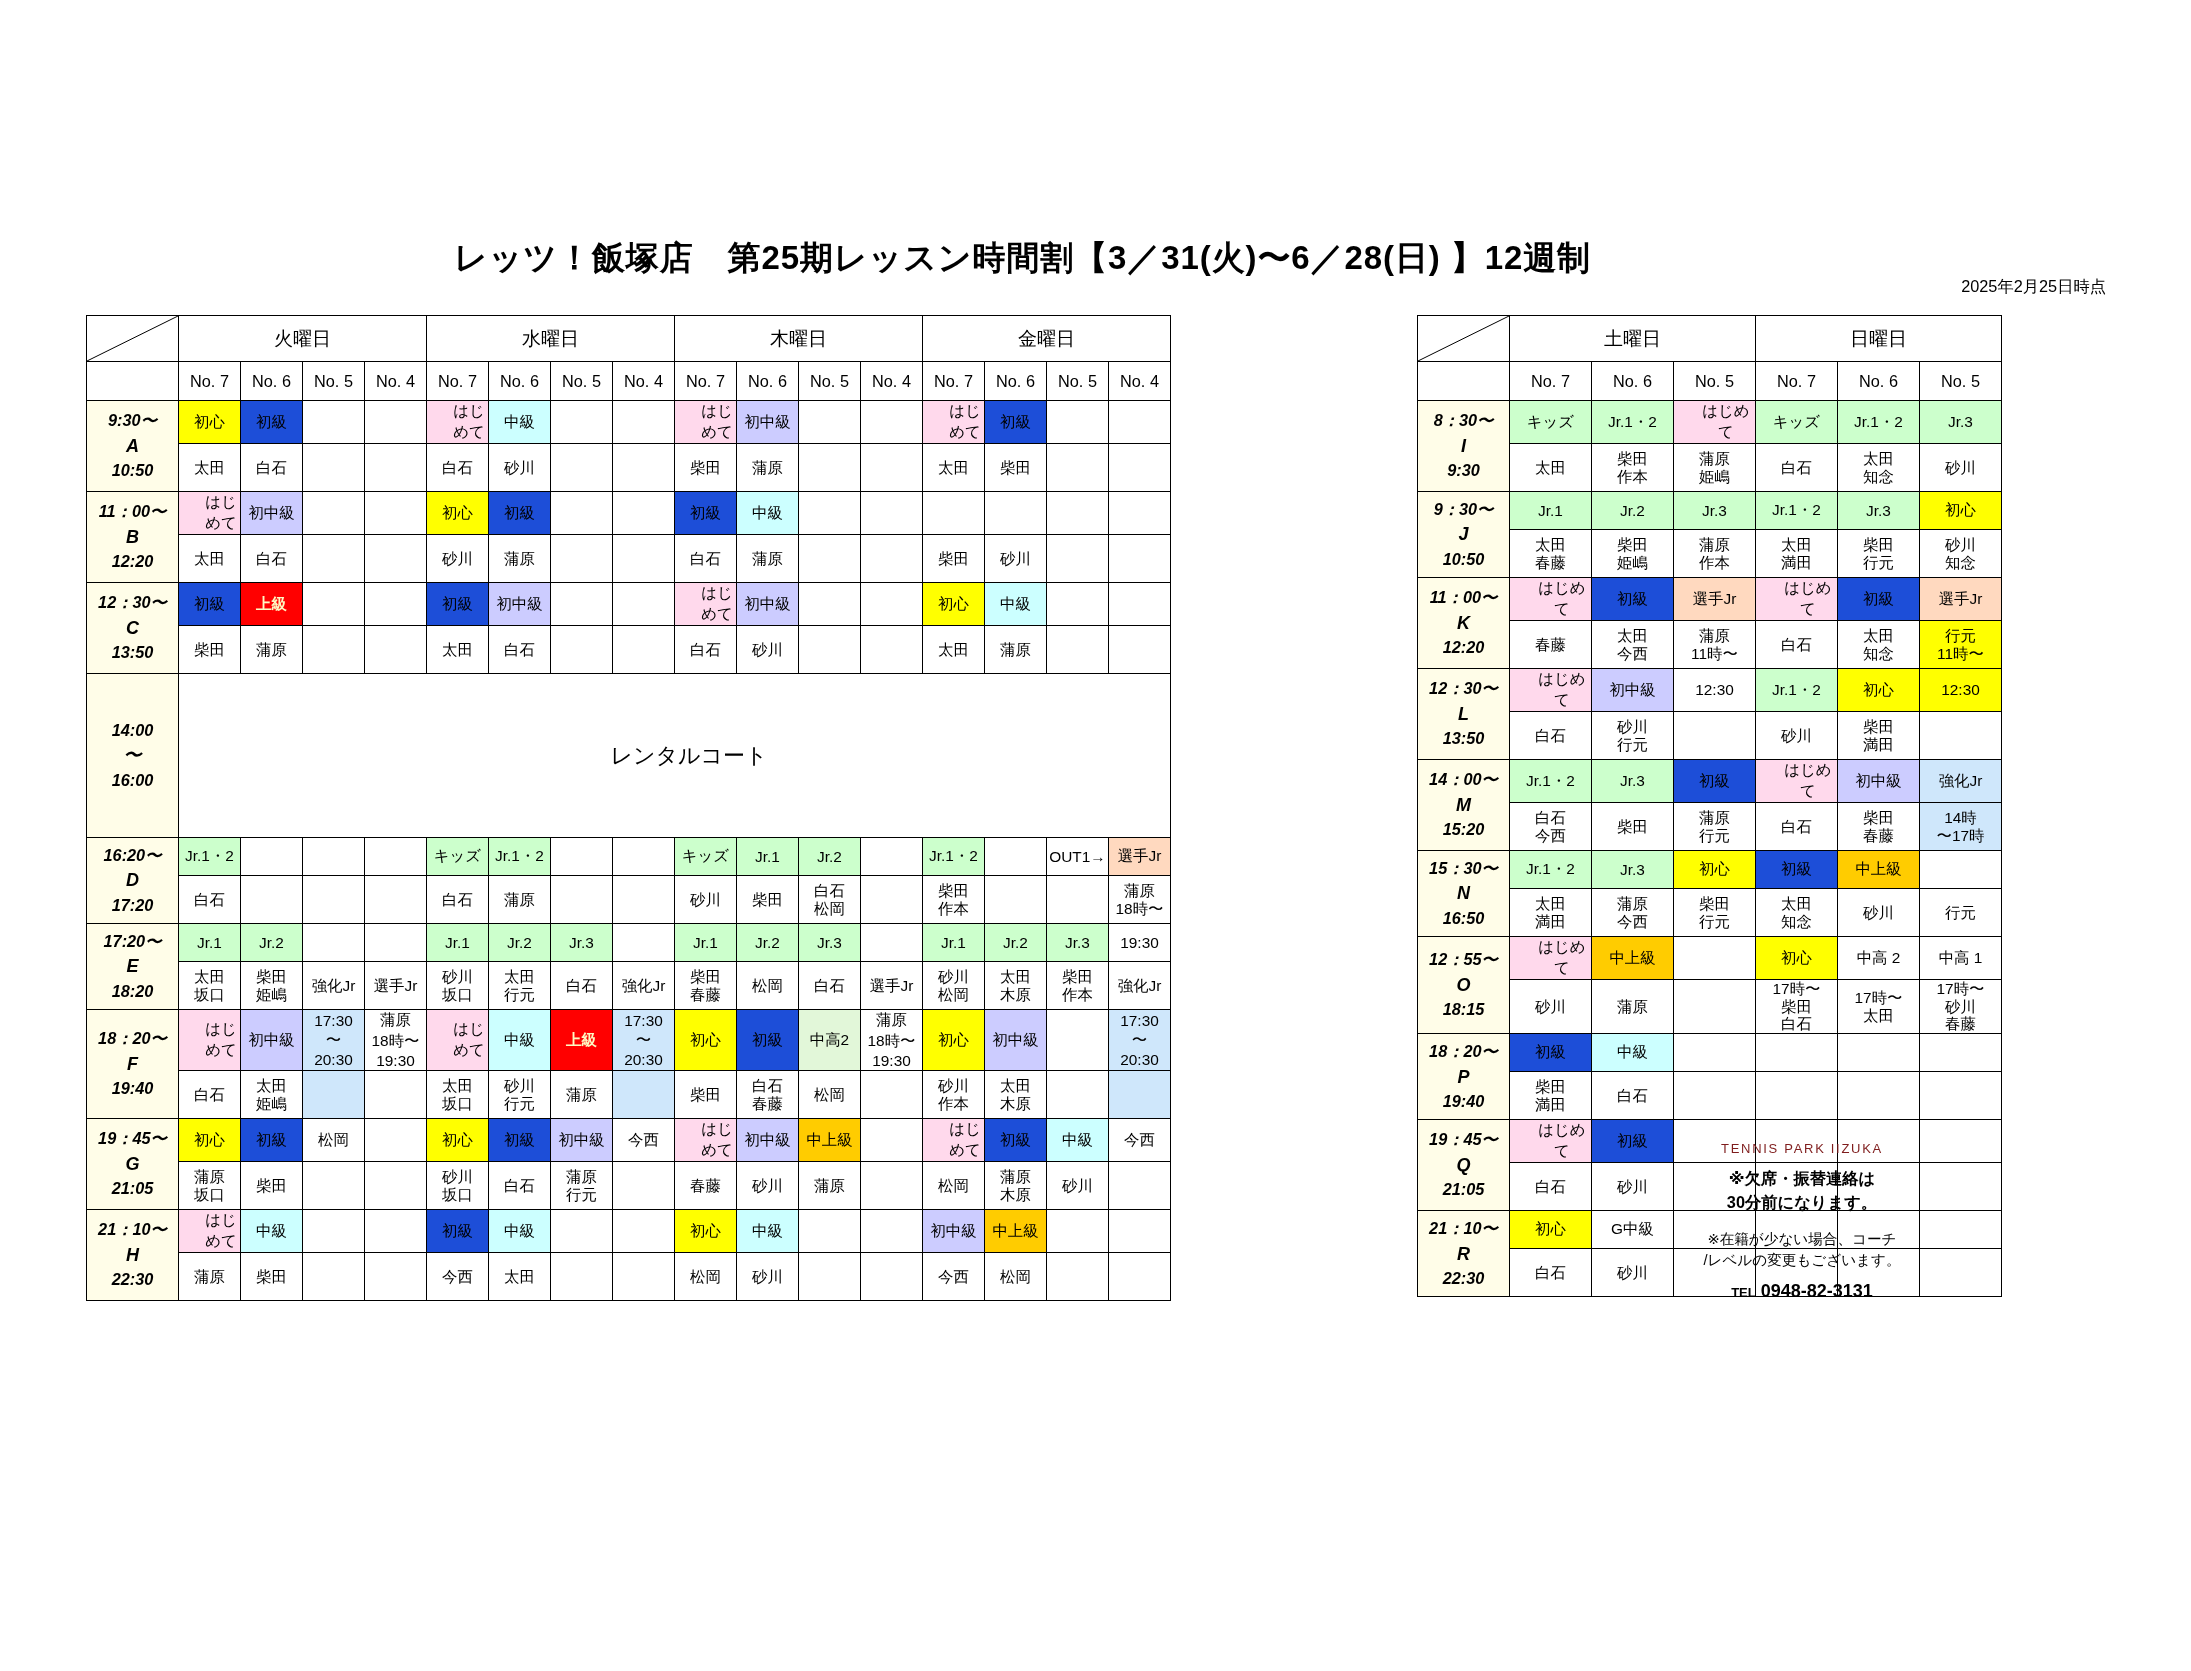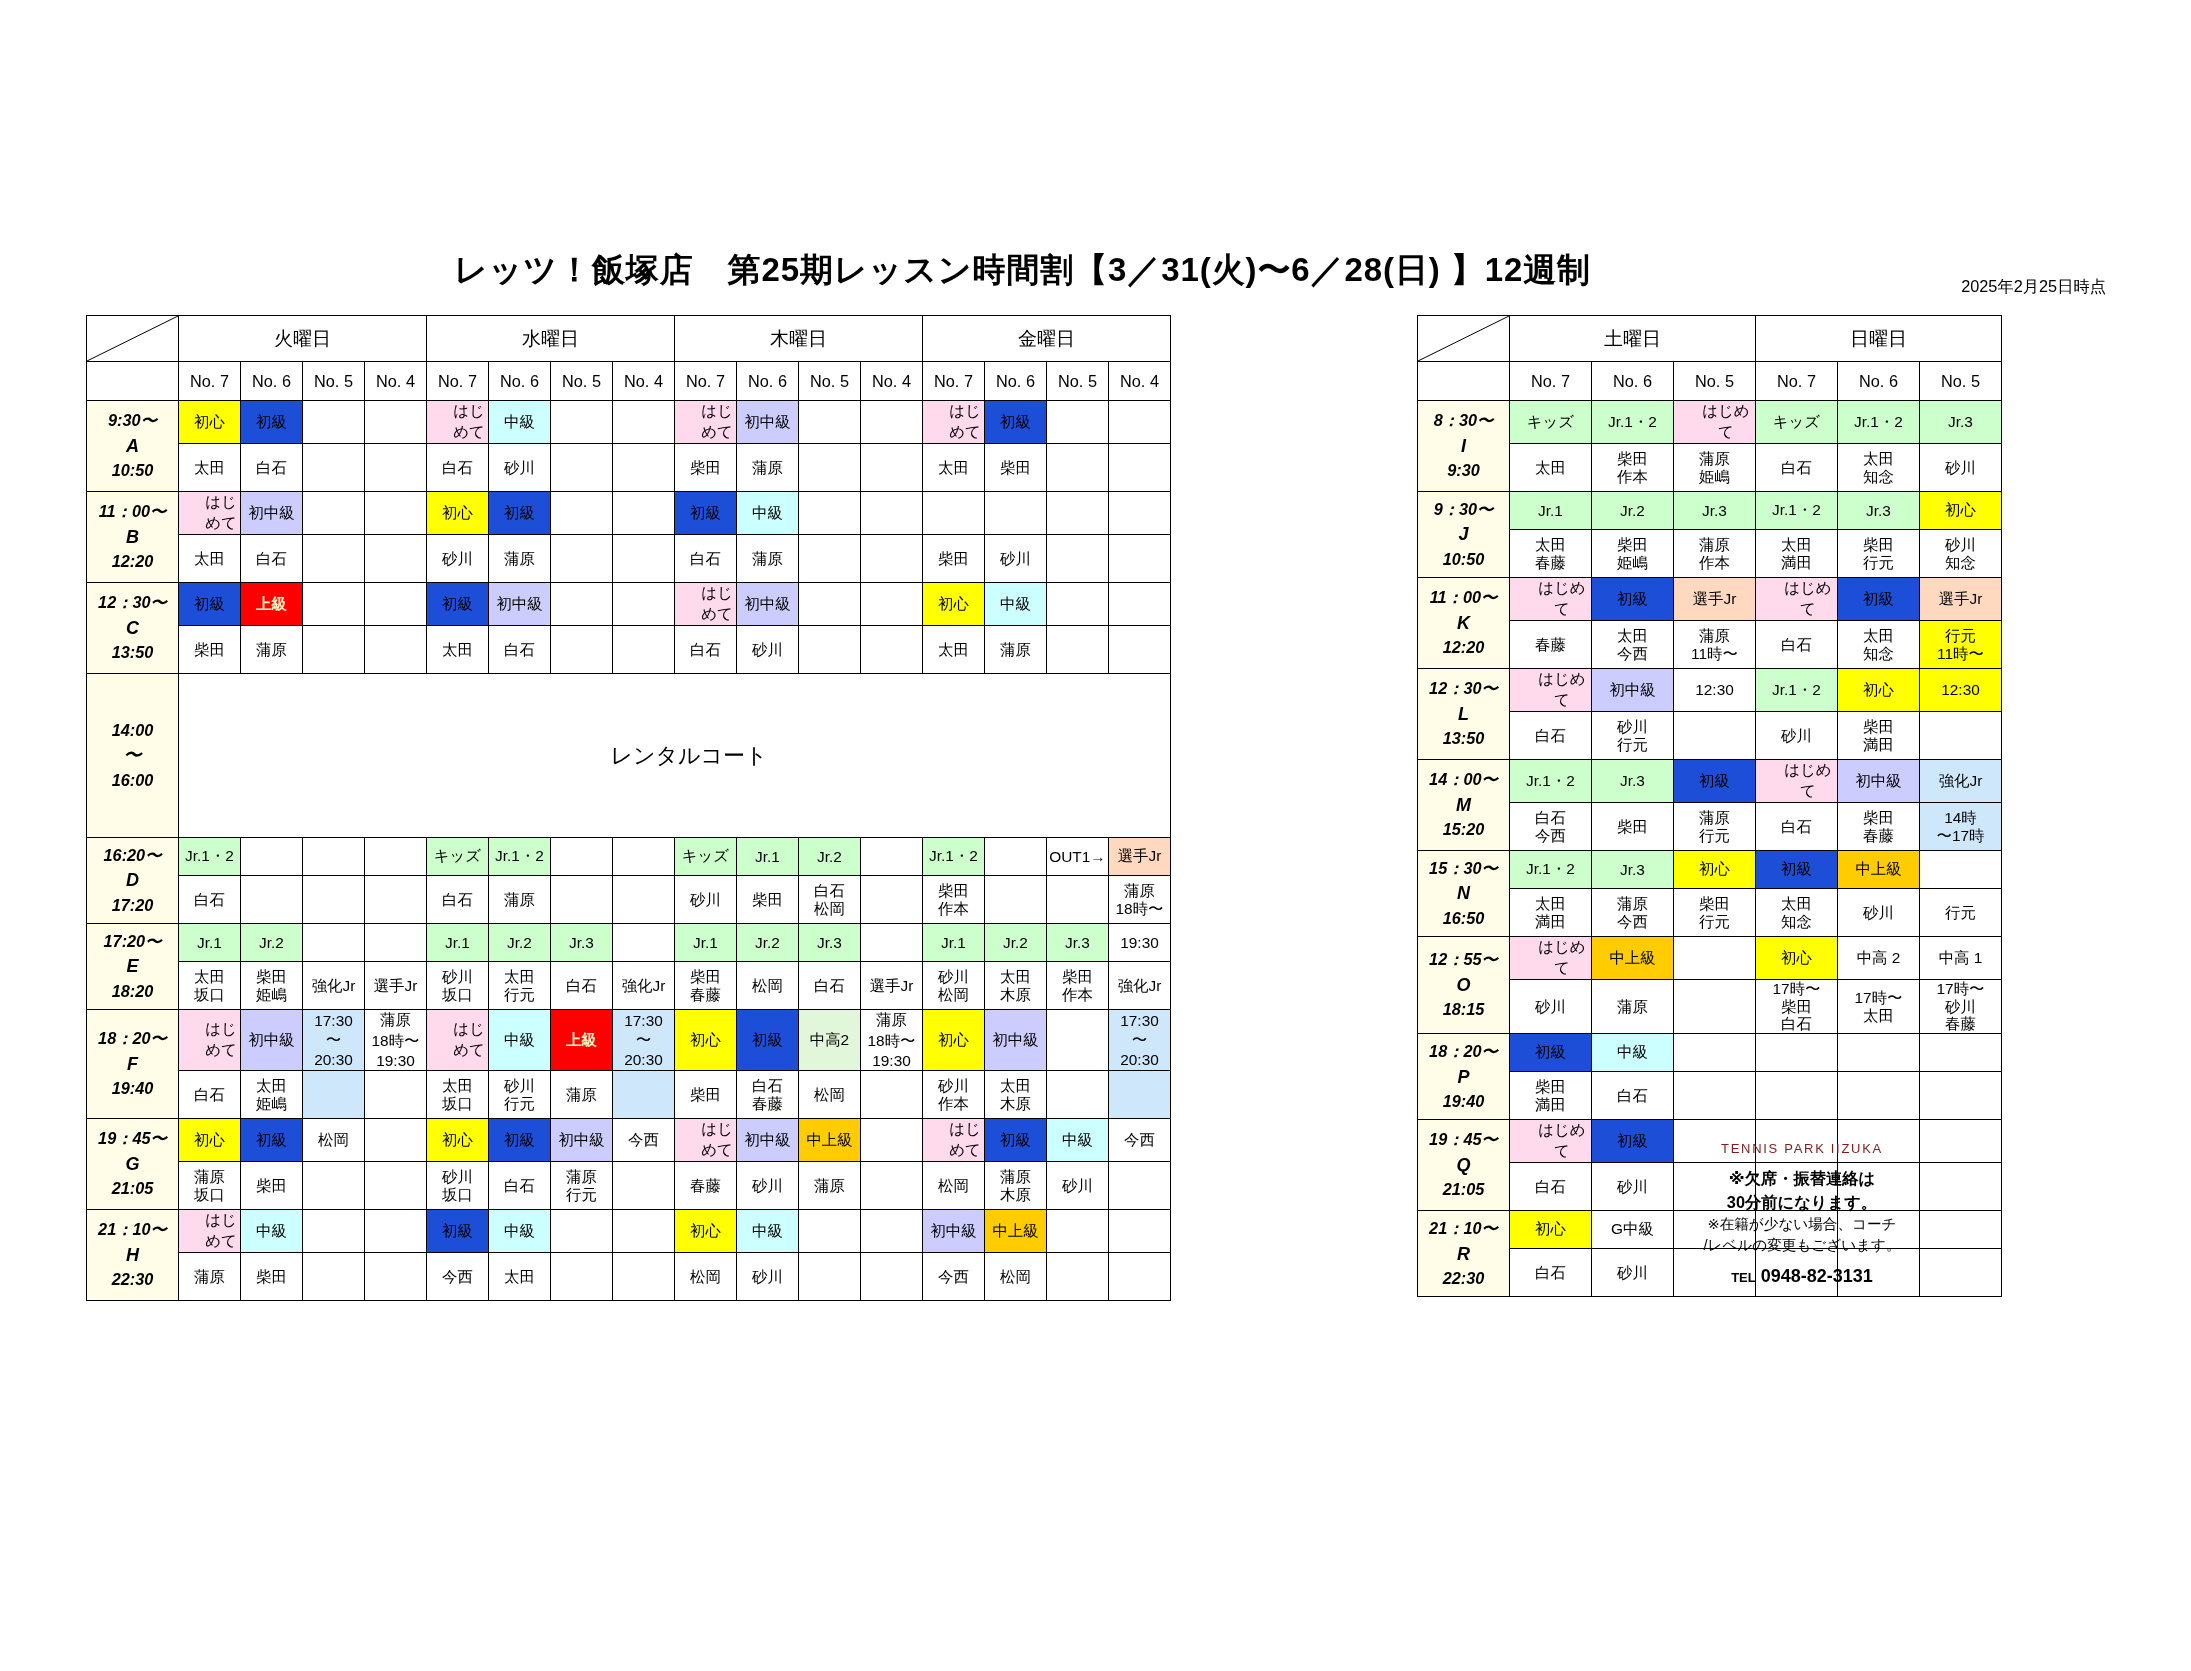--- a/index.html
+++ b/index.html
@@ -14,7 +14,7 @@
 
   
   .title{
-    position:absolute;left:402px;top:248px;width:1241px;
+    position:absolute;left:402px;top:236px;width:1241px;
     font-size:33px;font-weight:bold;letter-spacing:0.9px;
     text-align:center;white-space:nowrap;
   }

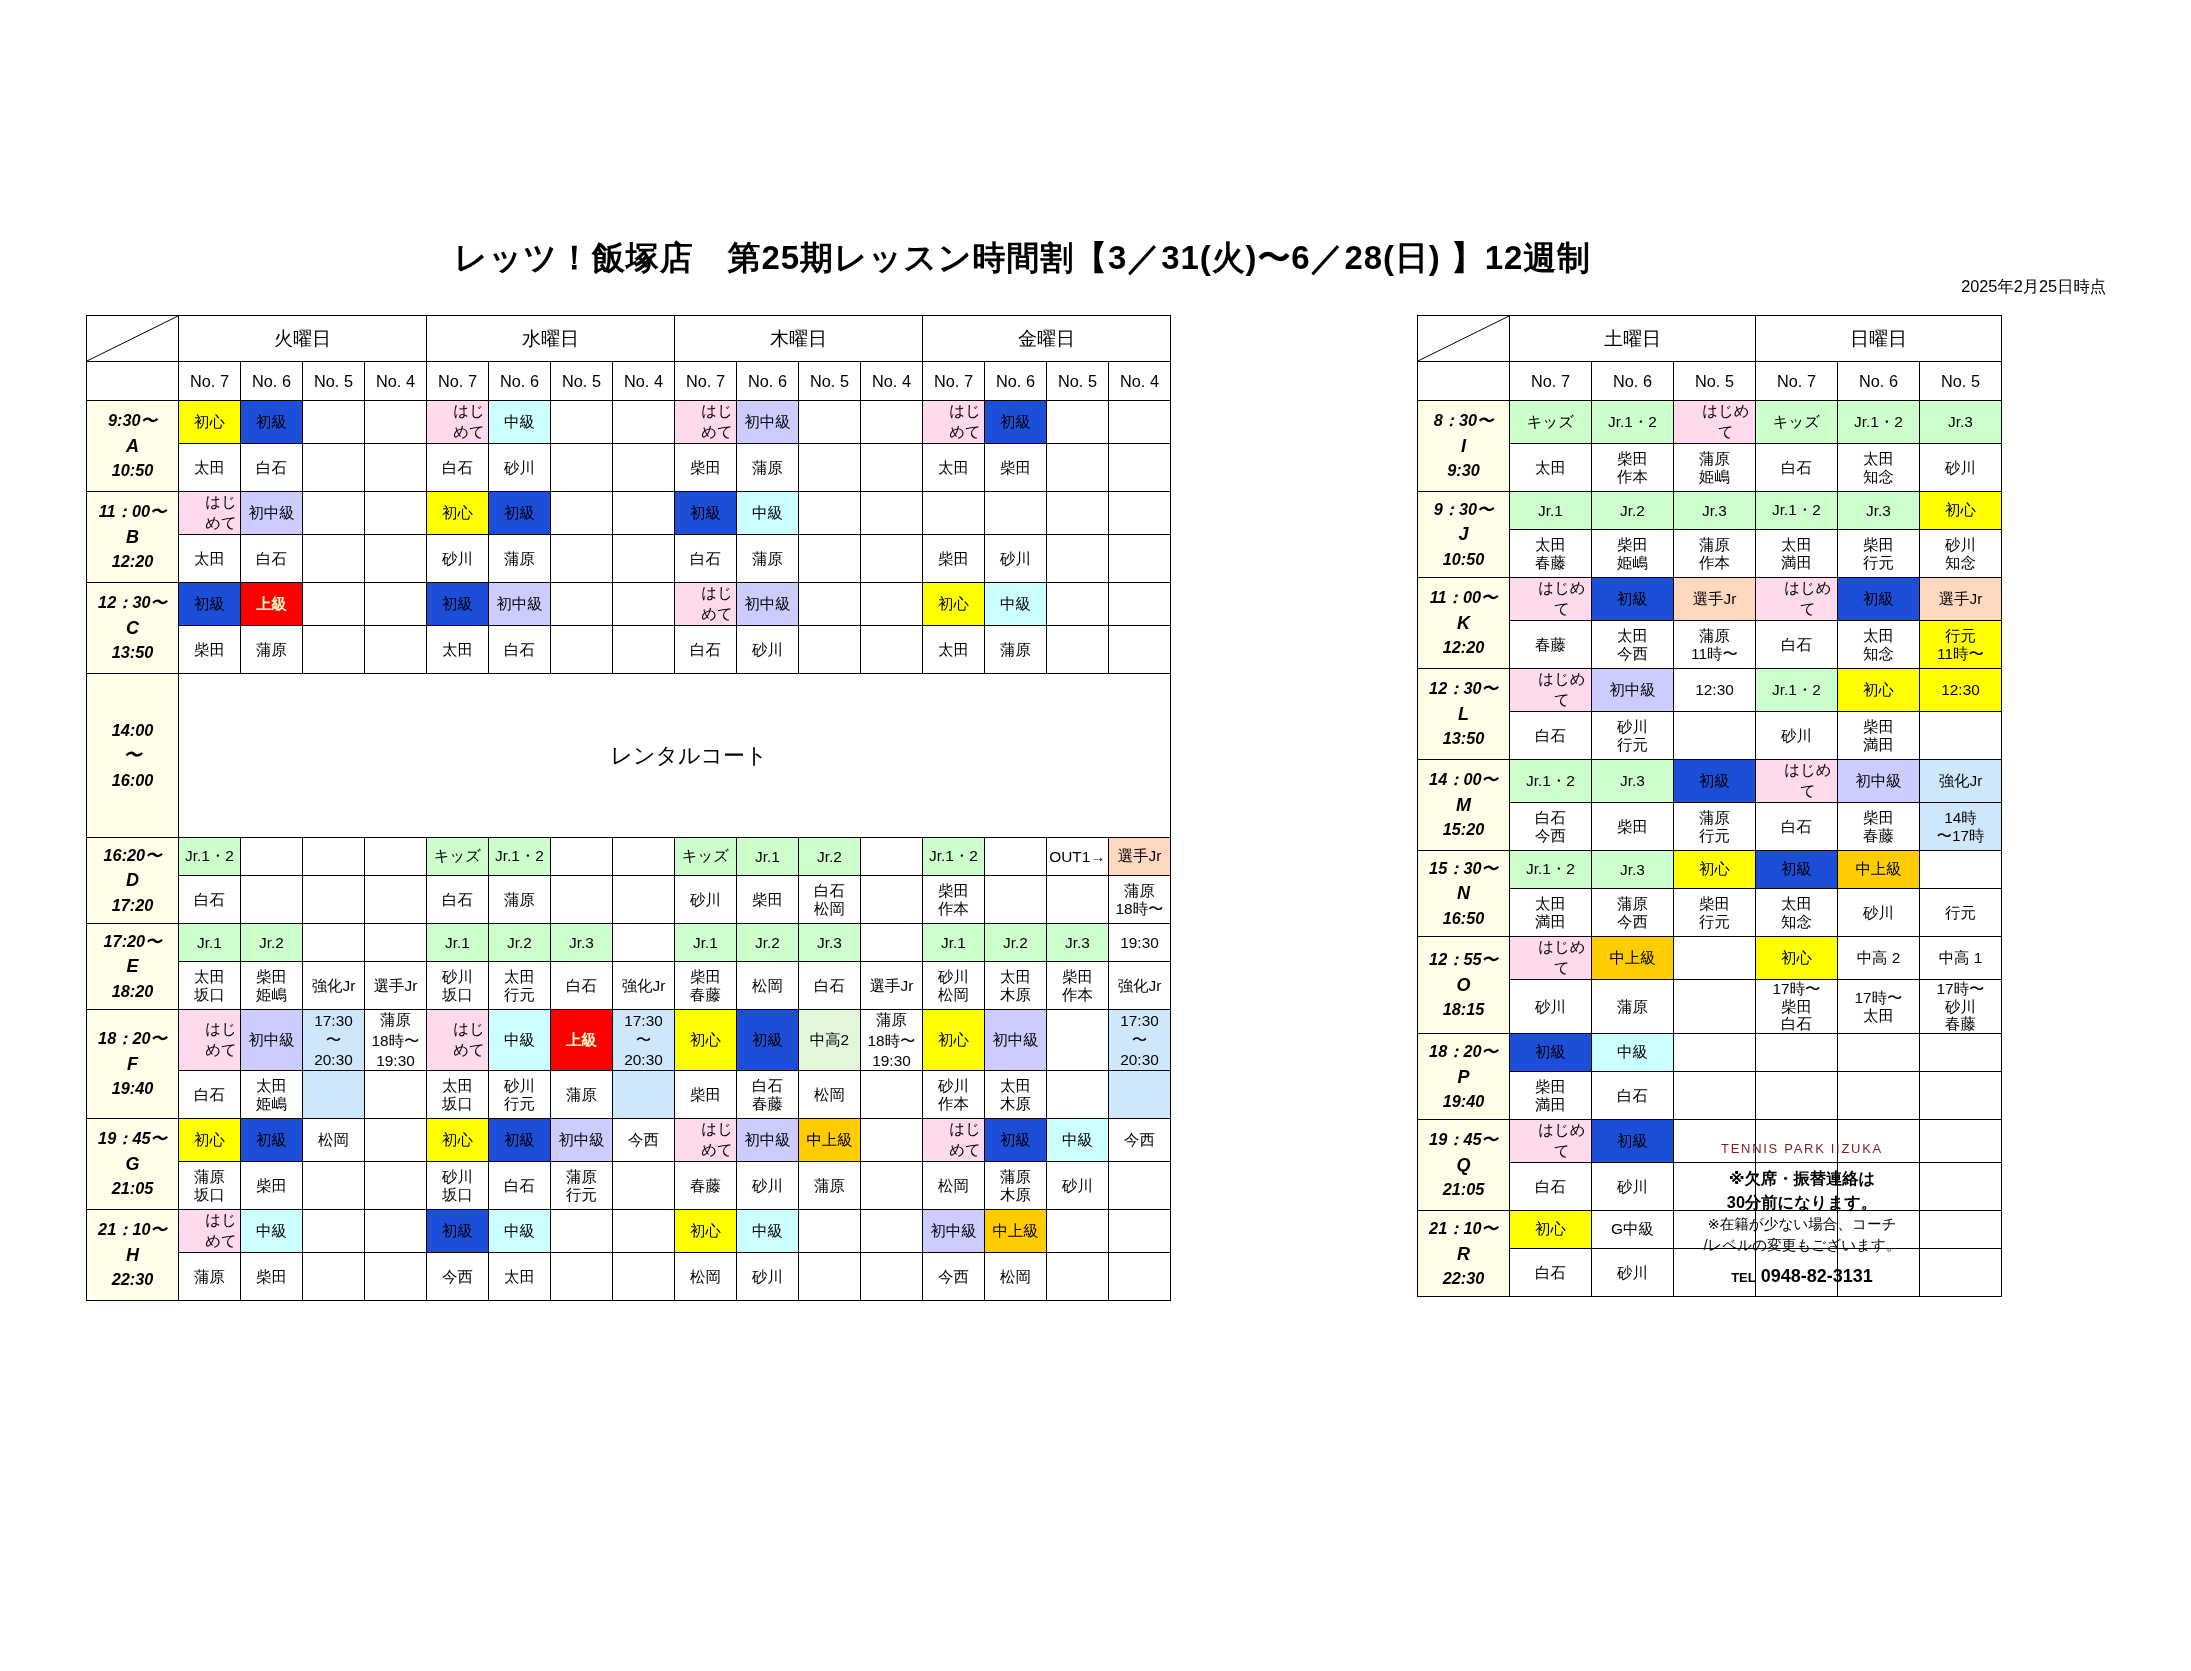--- a/index.html
+++ b/index.html
@@ -730,7 +730,7 @@
     <div class="logo-sub">TENNIS  PARK  IIZUKA</div>
     <div class="note-line" style="margin-top:8.6px">※欠席・振替連絡は</div>
     <div class="note-line">30分前になります。</div>
-    <div class="note-small" style="margin-top:0">※在籍が少ない場合、コーチ</div>
+    <div class="note-small" style="margin-top:15px">※在籍が少ない場合、コーチ</div>
     <div class="note-small">/レベルの変更もございます。</div>
     <div class="tel" style="margin-top:6.8px">
       <span style="font-size:13px">TEL</span>

